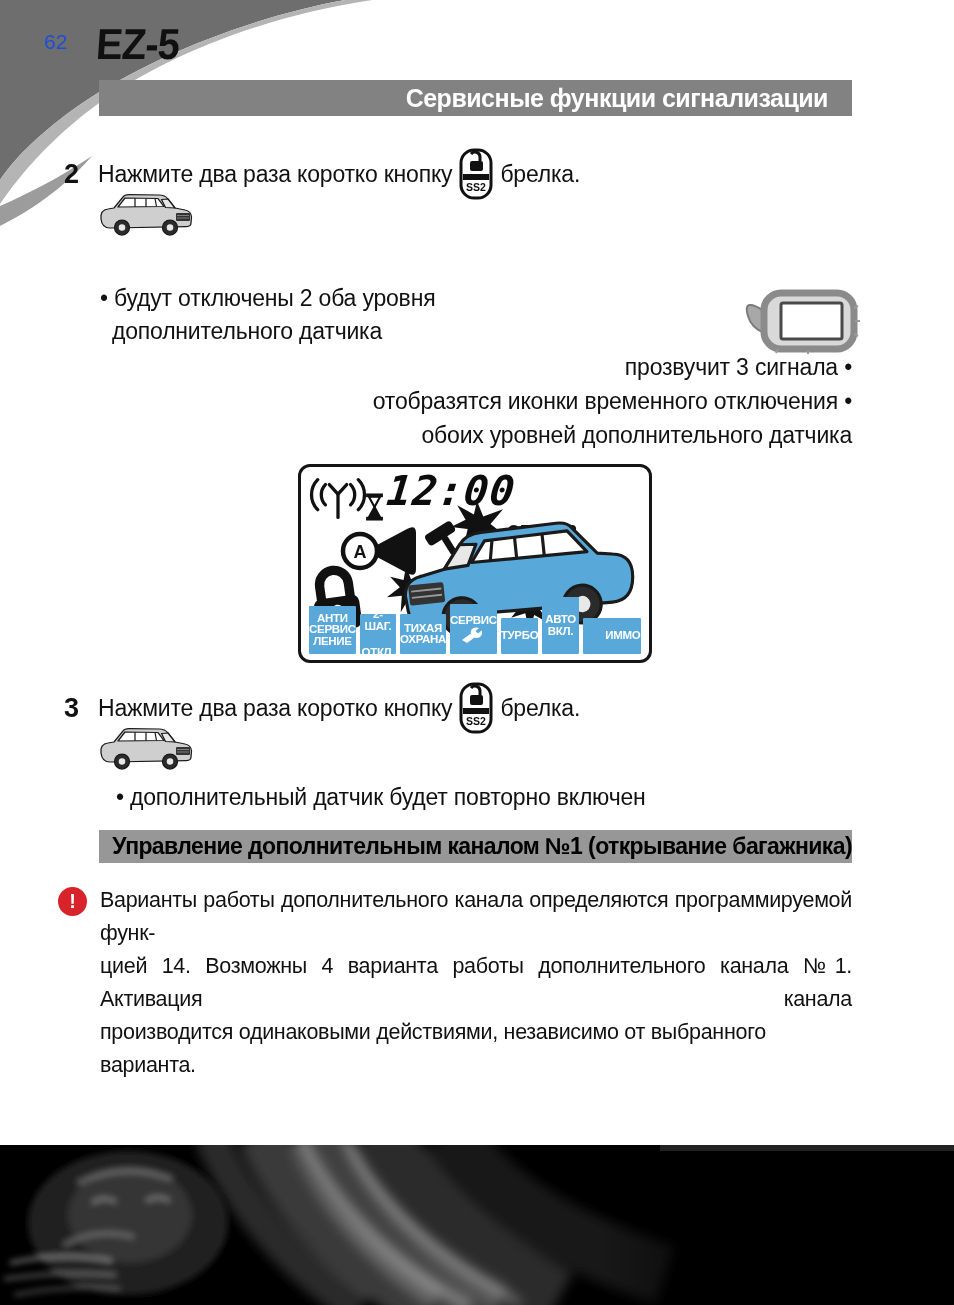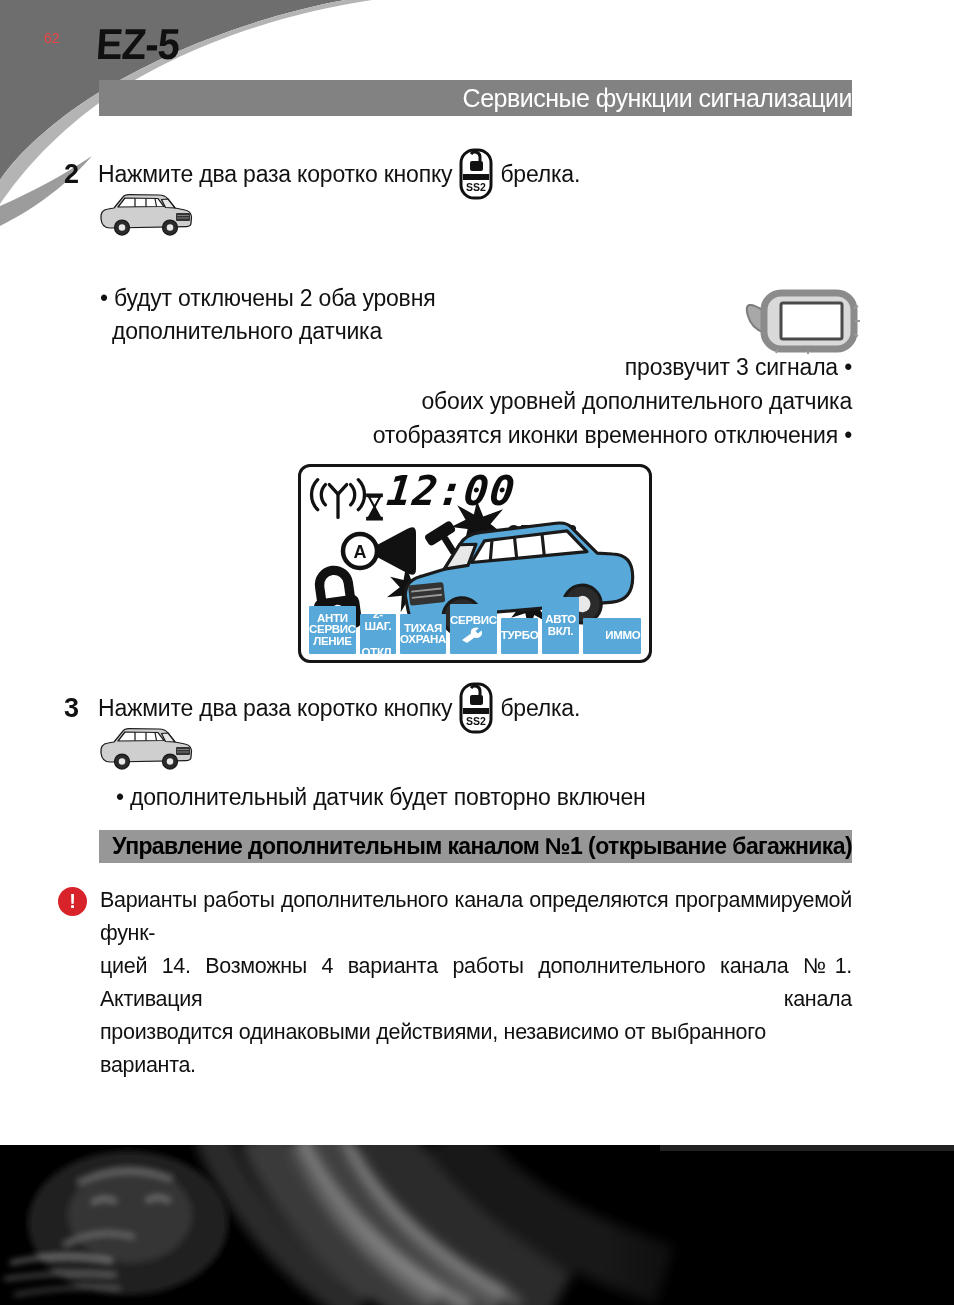--- a/index.html
+++ b/index.html
@@ -8,7 +8,7 @@
   .abs{position:absolute;}
   
   .swoosh{position:absolute;left:0;top:0;}
-  .pagenum{position:absolute;left:44px;top:30px;font-size:14px;color:#ef4444;}
+  .pagenum{position:absolute;left:44px;top:30px;font-size:21px;color:#1d4ed8;}
   .logo{position:absolute;left:98px;top:20px;font-size:40px;font-weight:900;color:#101010;
         letter-spacing:-1px;transform:skewX(-4deg) scaleY(1.08);transform-origin:left top;}
   

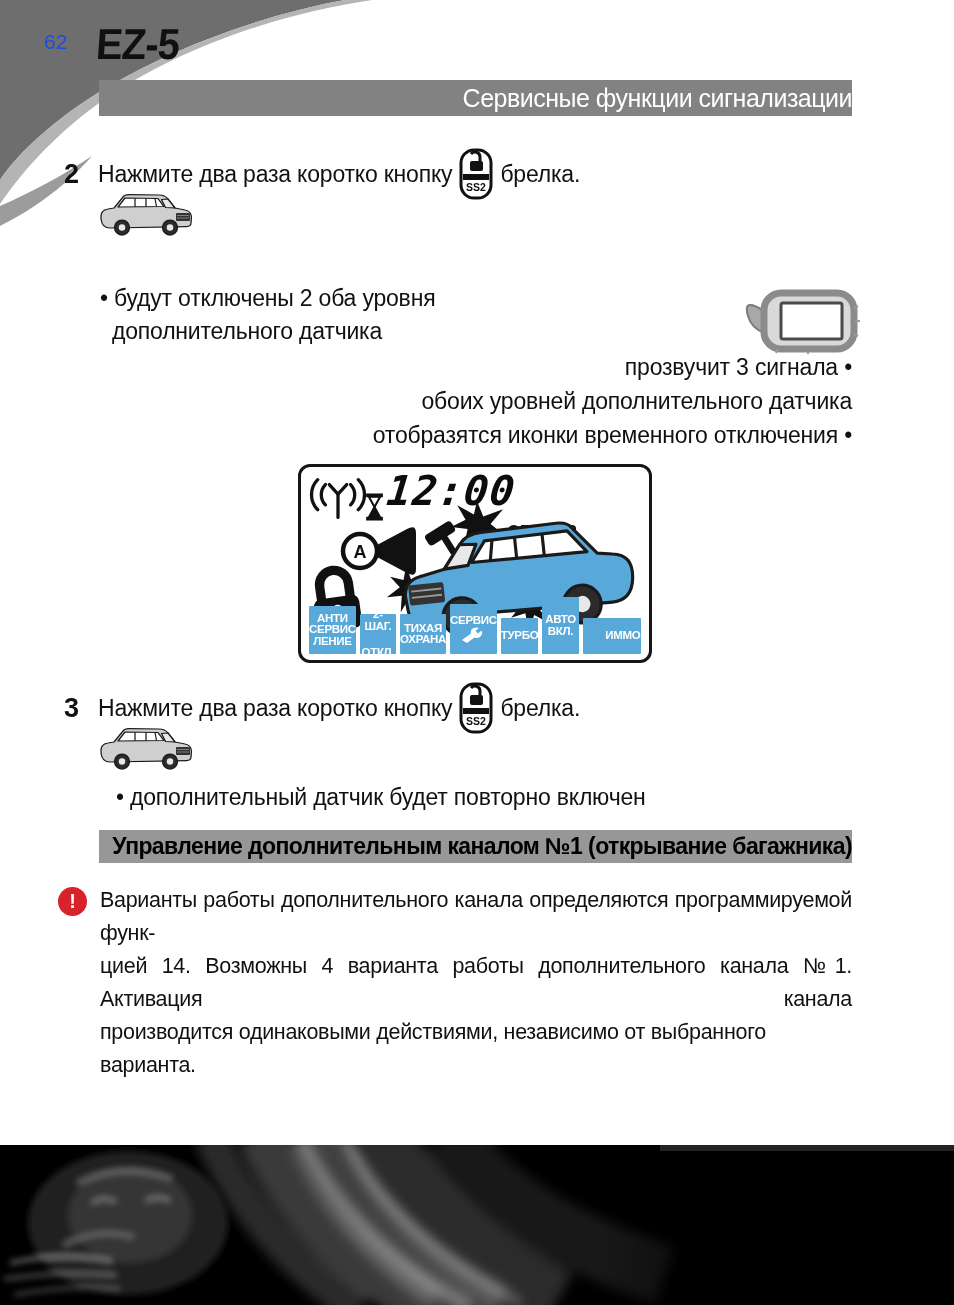--- a/index.html
+++ b/index.html
@@ -14,8 +14,8 @@
   
   .bar{position:absolute;left:99px;width:753px;}
   .bar1{top:80px;height:36px;background:#828282;}
-  .bar1 span{display:block;line-height:36px;text-align:right;color:#fff;
-             font-size:25px;font-weight:normal;letter-spacing:-0.5px;}
+  .bar1 span{display:block;line-height:36px;text-align:right;padding-right:24px;color:#fff;
+             font-size:25px;font-weight:bold;letter-spacing:-0.5px;}
   .bar2{top:830px;height:33px;background:#979797;}
   .bar2 span{display:block;line-height:33px;text-align:right;color:#000000;
              font-size:23px;font-weight:800;letter-spacing:-0.6px;}

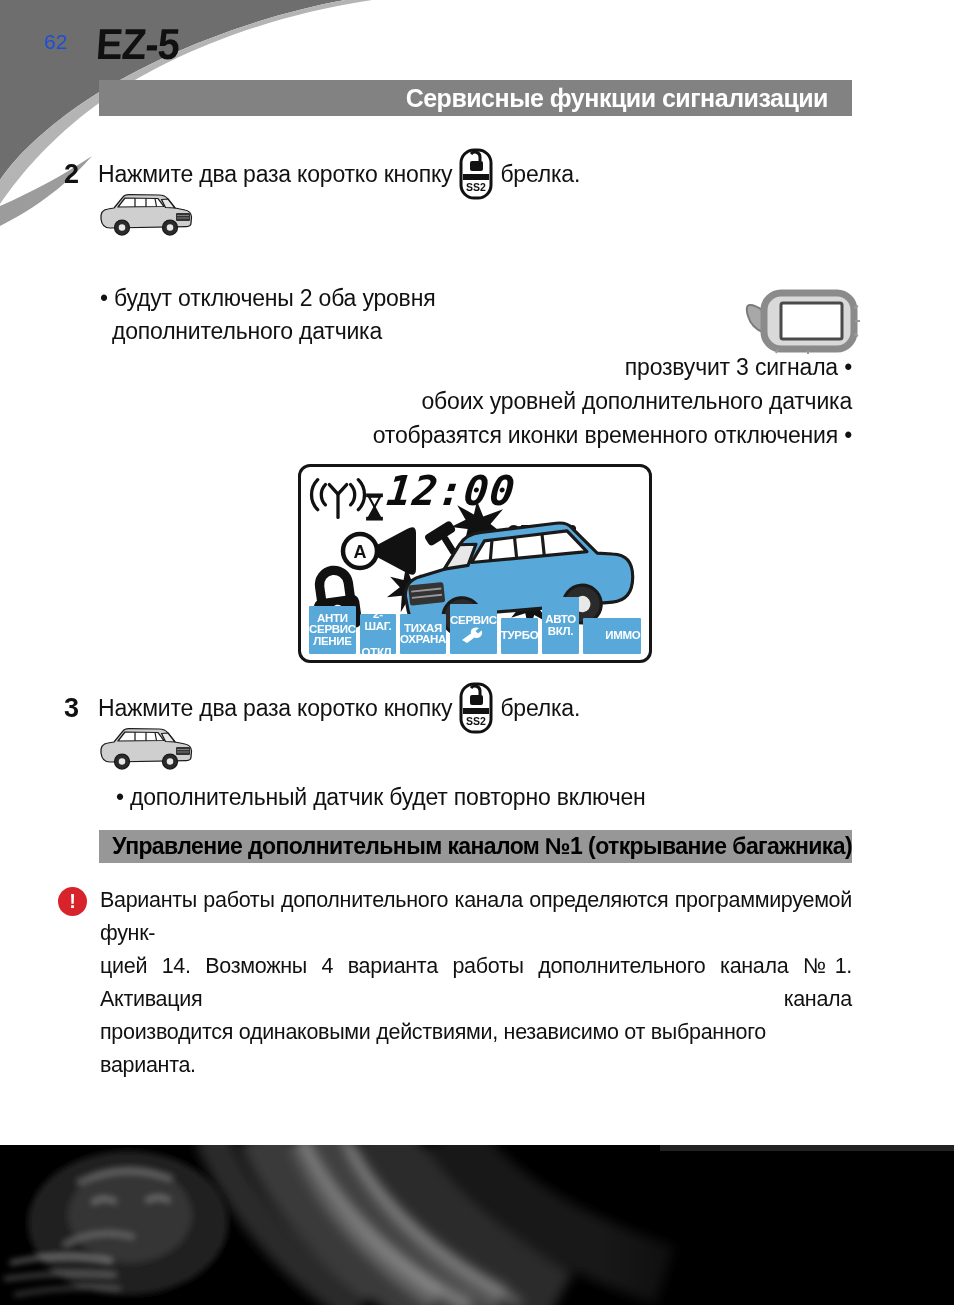--- a/index.html
+++ b/index.html
@@ -122,8 +122,8 @@
 
   <div class="results">
     <div>прозвучит 3 сигнала •</div>
+    <div>отобразятся иконки временного отключения •</div>
     <div>обоих уровней дополнительного датчика</div>
-    <div>отобразятся иконки временного отключения •</div>
   </div>
 
   <div class="lcd">

